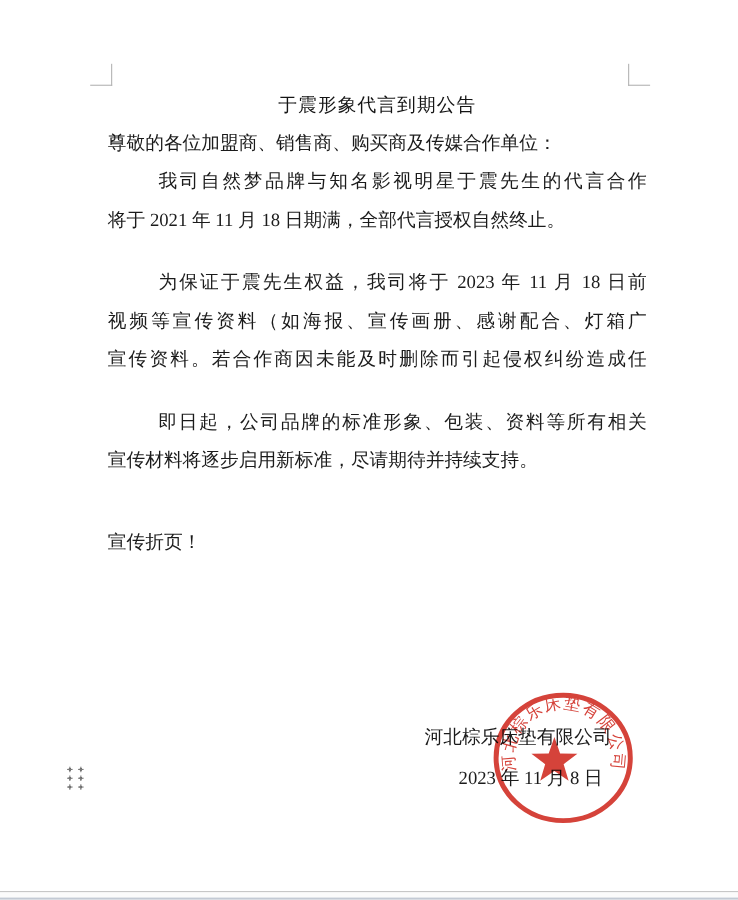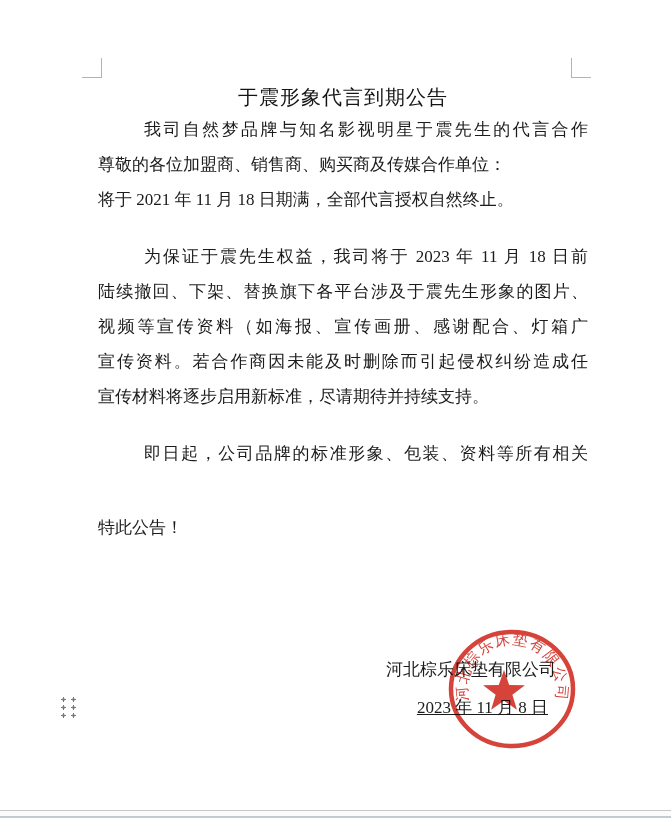--- a/index.html
+++ b/index.html
@@ -14,7 +14,7 @@
   .crop.right { left:571px; top:58px; border-left:1px solid #b3b3b3;  border-bottom:1px solid #b3b3b3; }
 
   .doc-title { position:absolute; left:98px; top:84px; width:490px; text-align:center;
-               font-size:20px; letter-spacing:1px; color:#141414; }
+               font-size:17px; letter-spacing:1px; color:#141414; }
 
   .body-col { position:absolute; left:98px; top:112px; width:490px; font-size:17px; color:#1b1b1b; }
   .ln { height:35px; line-height:35px; white-space:nowrap; }

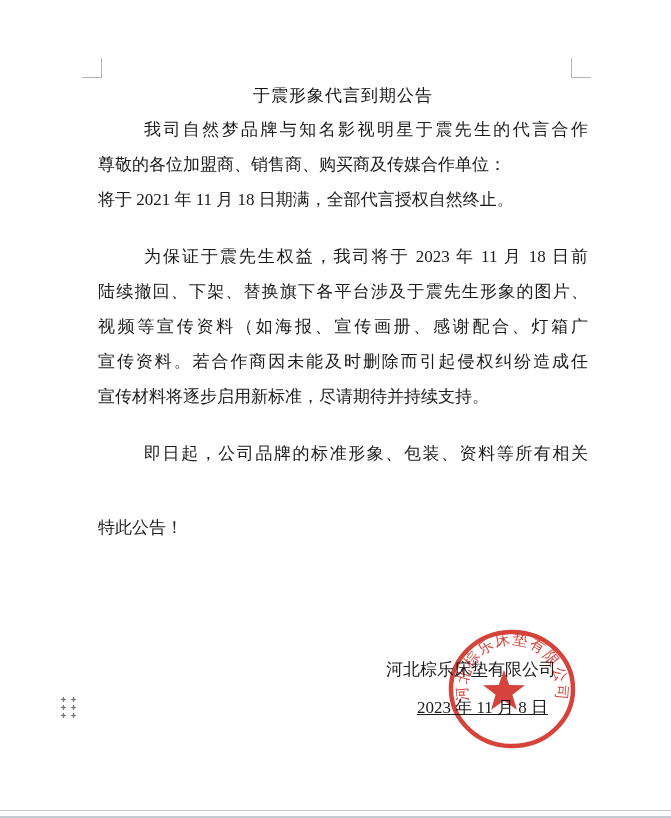--- a/index.html
+++ b/index.html
@@ -57,8 +57,8 @@
   <div class="doc-title">于震形象代言到期公告</div>
 
   <div class="body-col">
+    <div class="ln">尊敬的各位加盟商、销售商、购买商及传媒合作单位：</div>
     <div class="ln jst ind">我司自然梦品牌与知名影视明星于震先生的代言合作</div>
-    <div class="ln">尊敬的各位加盟商、销售商、购买商及传媒合作单位：</div>
     <div class="ln">将于 2021 年 11 月 18 日期满，全部代言授权自然终止。</div>
     <div class="ln jst ind pgap">为保证于震先生权益，我司将于 2023 年 11 月 18 日前</div>
     <div class="ln jst">陆续撤回、下架、替换旗下各平台涉及于震先生形象的图片、</div>

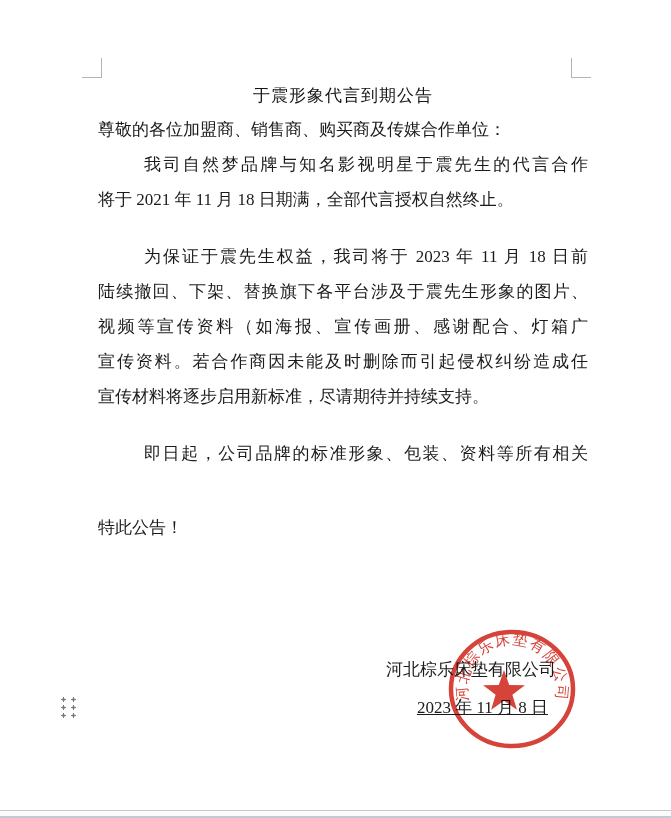--- a/index.html
+++ b/index.html
@@ -61,7 +61,6 @@
     <div class="ln jst ind">我司自然梦品牌与知名影视明星于震先生的代言合作</div>
     <div class="ln">将于 2021 年 11 月 18 日期满，全部代言授权自然终止。</div>
     <div class="ln jst ind pgap">为保证于震先生权益，我司将于 2023 年 11 月 18 日前</div>
-    <div class="ln jst">陆续撤回、下架、替换旗下各平台涉及于震先生形象的图片、</div>
     <div class="ln jst">视频等宣传资料（如海报、宣传画册、感谢配合、灯箱广</div>
     <div class="ln jst">宣传资料。若合作商因未能及时删除而引起侵权纠纷造成任</div>
     <div class="ln">宣传材料将逐步启用新标准，尽请期待并持续支持。</div>

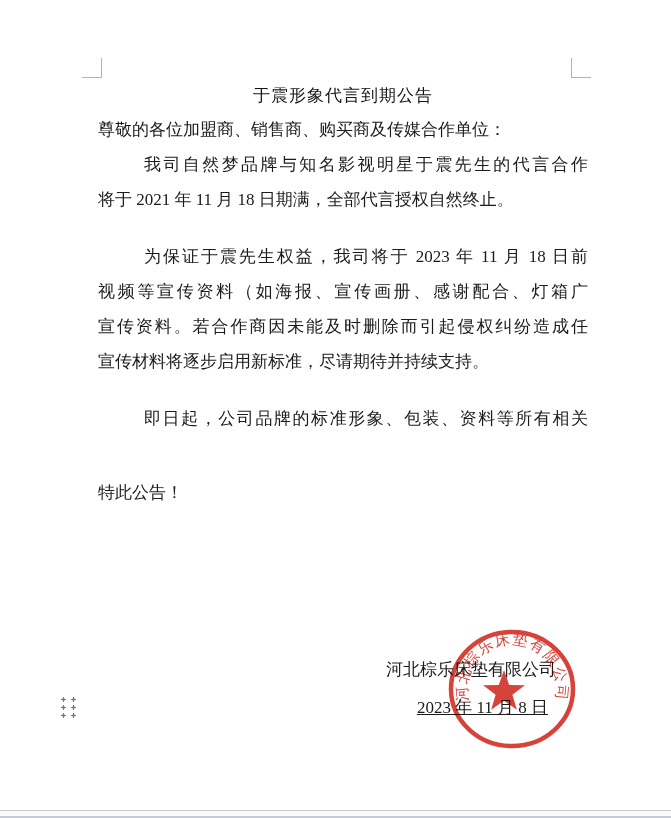--- a/index.html
+++ b/index.html
@@ -63,8 +63,8 @@
     <div class="ln jst ind pgap">为保证于震先生权益，我司将于 2023 年 11 月 18 日前</div>
     <div class="ln jst">视频等宣传资料（如海报、宣传画册、感谢配合、灯箱广</div>
     <div class="ln jst">宣传资料。若合作商因未能及时删除而引起侵权纠纷造成任</div>
+    <div class="ln jst ind pgap">即日起，公司品牌的标准形象、包装、资料等所有相关</div>
     <div class="ln">宣传材料将逐步启用新标准，尽请期待并持续支持。</div>
-    <div class="ln jst ind pgap">即日起，公司品牌的标准形象、包装、资料等所有相关</div>
     <div class="closing">特此公告！</div>
   </div>
 

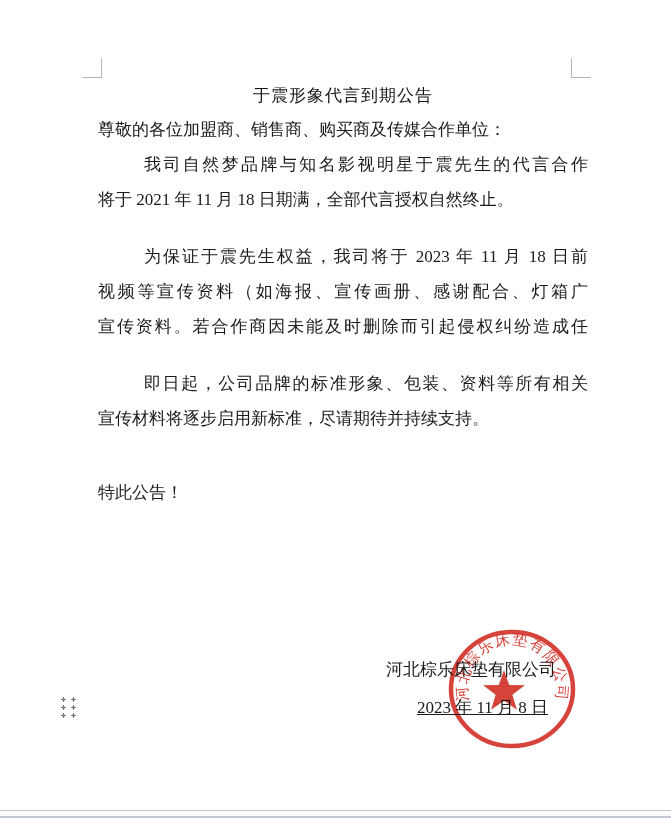--- a/index.html
+++ b/index.html
@@ -65,7 +65,7 @@
     <div class="ln jst">宣传资料。若合作商因未能及时删除而引起侵权纠纷造成任</div>
     <div class="ln jst ind pgap">即日起，公司品牌的标准形象、包装、资料等所有相关</div>
     <div class="ln">宣传材料将逐步启用新标准，尽请期待并持续支持。</div>
-    <div class="closing">特此公告！</div>
+    <div class="closing">宣传折页！</div>
   </div>
 
   <div class="sig-company">河北棕乐床垫有限公司</div>

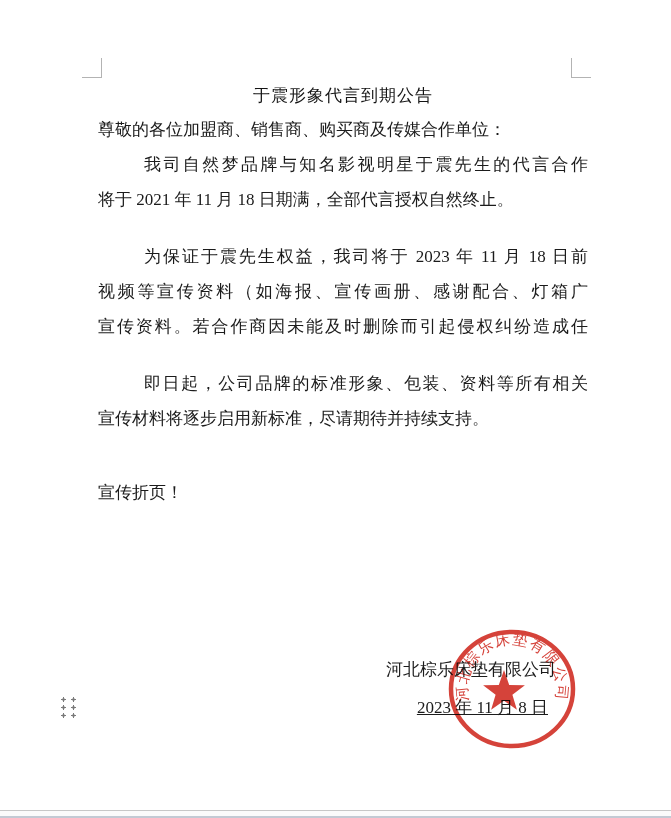--- a/index.html
+++ b/index.html
@@ -27,7 +27,7 @@
   .sig-company { position:absolute; left:98px; top:658px; width:490px; text-align:right;
                  padding-right:32px; font-size:17px; line-height:24px; color:#1b1b1b; }
   .sig-date { position:absolute; left:98px; top:696px; width:490px; text-align:right;
-              padding-right:40px; font-size:17px; line-height:24px; color:#1b1b1b;text-decoration:underline; }
+              padding-right:40px; font-size:17px; line-height:24px; color:#1b1b1b; }
 
   .stamp { position:absolute; left:440px; top:622px; width:146px; height:138px;
            mix-blend-mode:multiply; opacity:.93; }

